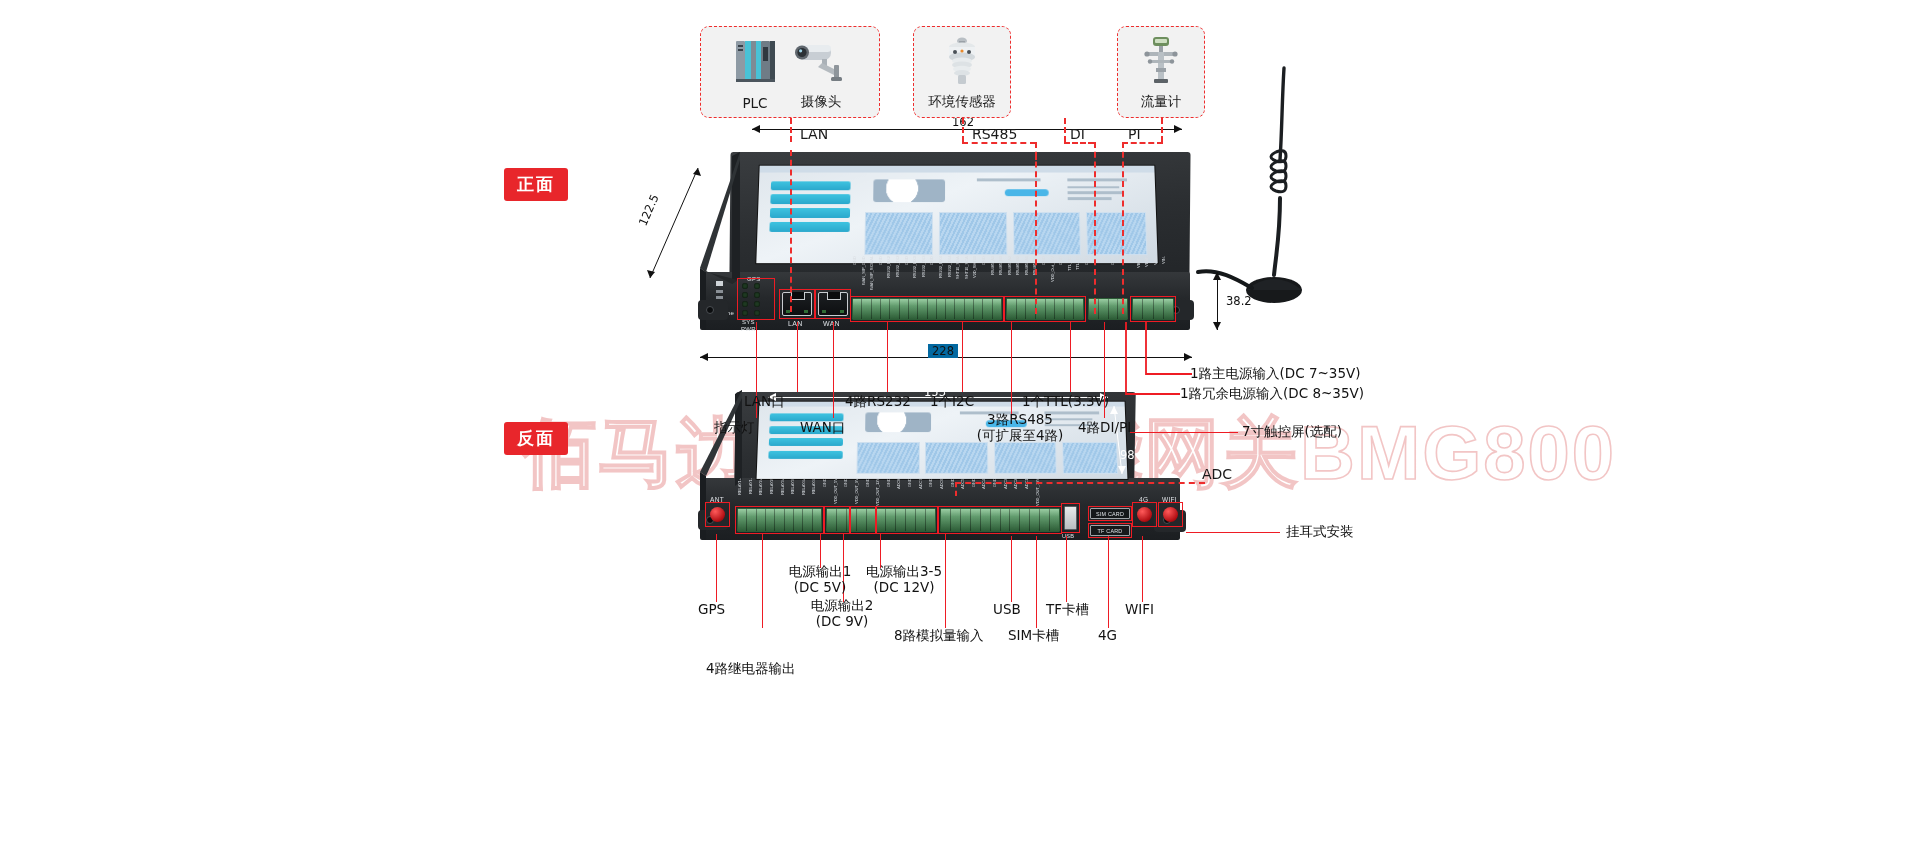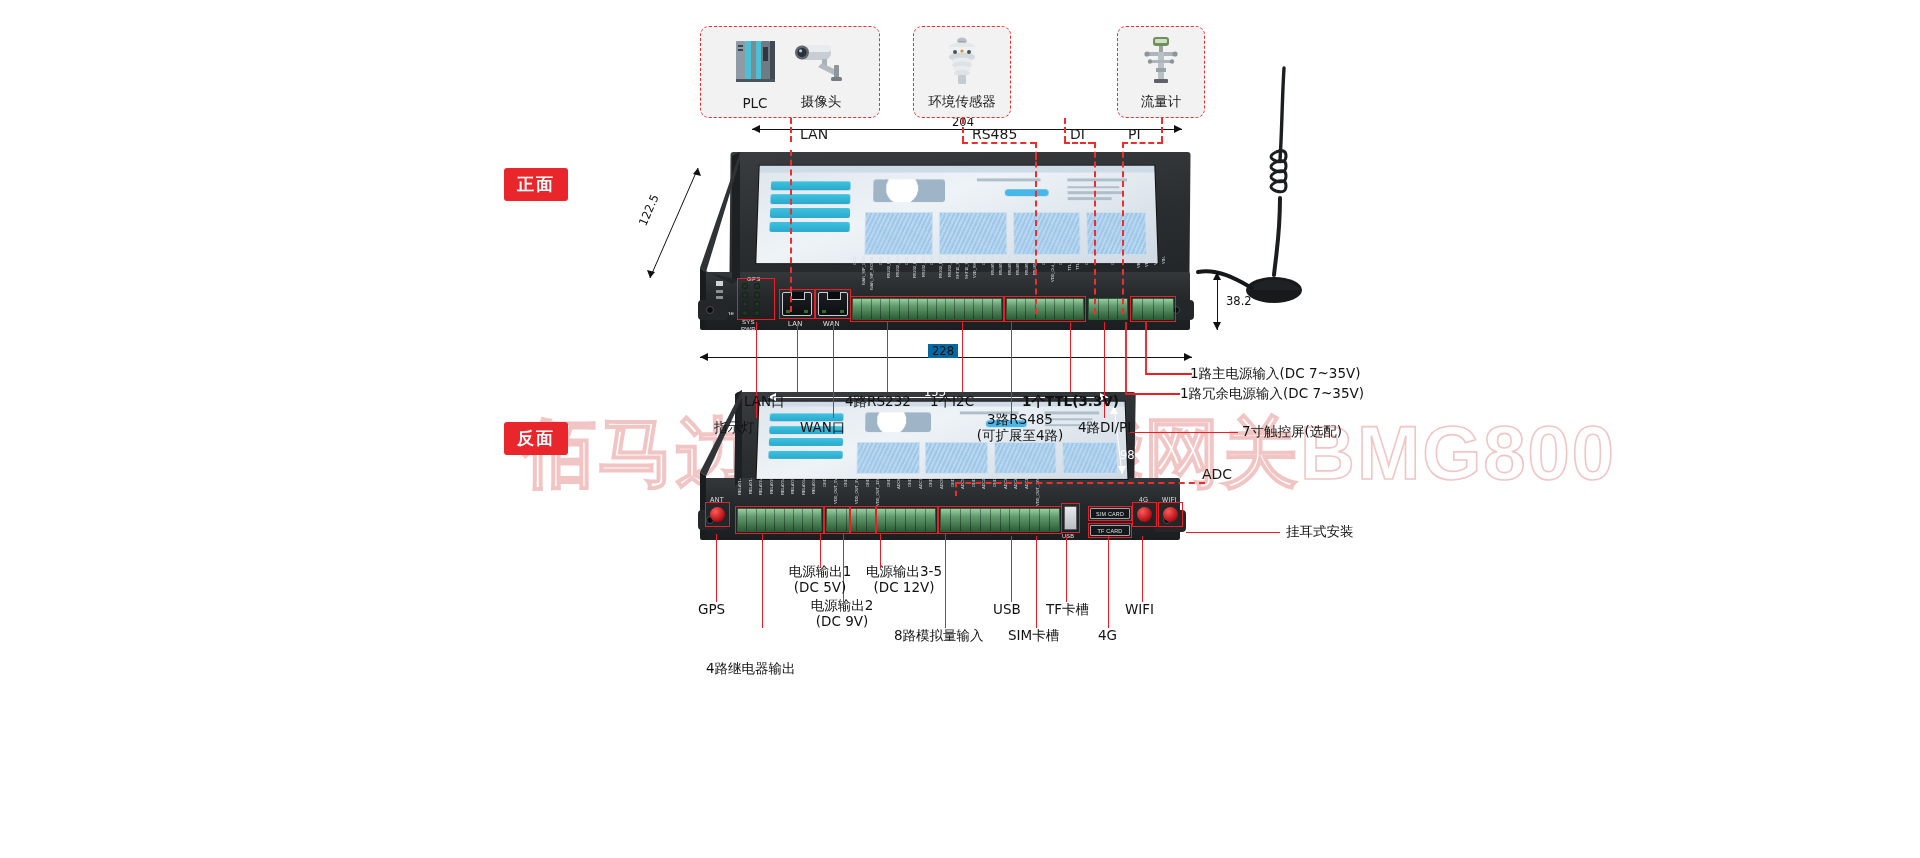--- a/index.html
+++ b/index.html
@@ -340,7 +340,7 @@
       <div class="dim-line" style="left:0; top:9px; width:430px; height:1px;"></div>
       <div class="dim-line" style="left:0; top:5px; width:0; height:0; border-top:4px solid transparent; border-bottom:4px solid transparent; border-right:8px solid #111; background:none;"></div>
       <div class="dim-line" style="left:422px; top:5px; width:0; height:0; border-top:4px solid transparent; border-bottom:4px solid transparent; border-left:8px solid #111; background:none;"></div>
-      <div class="dim-text" style="left:196px; top:-5px; background:#fff; padding:0 4px;">204</div>
+      <div class="dim-text" style="left:196px; top:-5px; background:#fff; padding:0 4px;">162</div>
     </div>
 
     <div class="dim" style="left:640px; top:160px; width:70px; height:130px;">

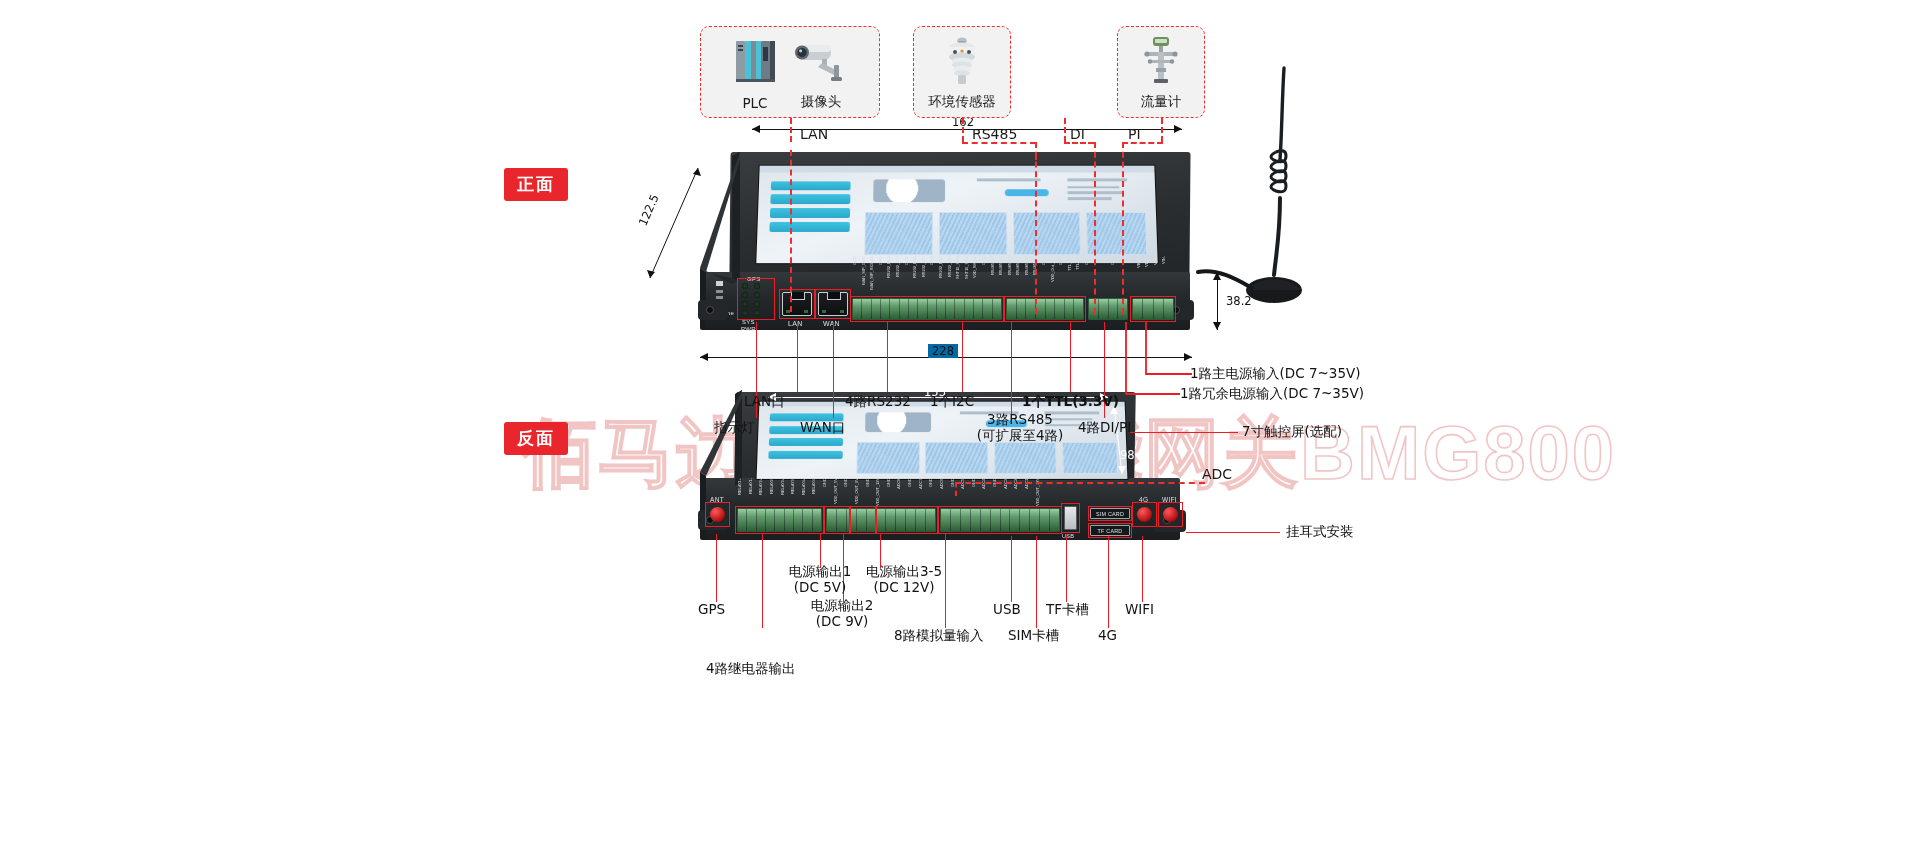--- a/index.html
+++ b/index.html
@@ -554,7 +554,7 @@
   </div>
 
   <div class="lead-v" style="left:1070px; top:322px; height:70px;"></div>
-  <div class="callout" style="left:1022px; top:394px;font-weight:bold;">1个TTL(3.3V)</div>
+  <div class="callout" style="left:1022px; top:394px;">1个TTL(3.3V)</div>
 
   <div class="lead-v" style="left:1104px; top:322px; height:96px;"></div>
   <div class="callout" style="left:1078px; top:420px;">4路DI/PI</div>

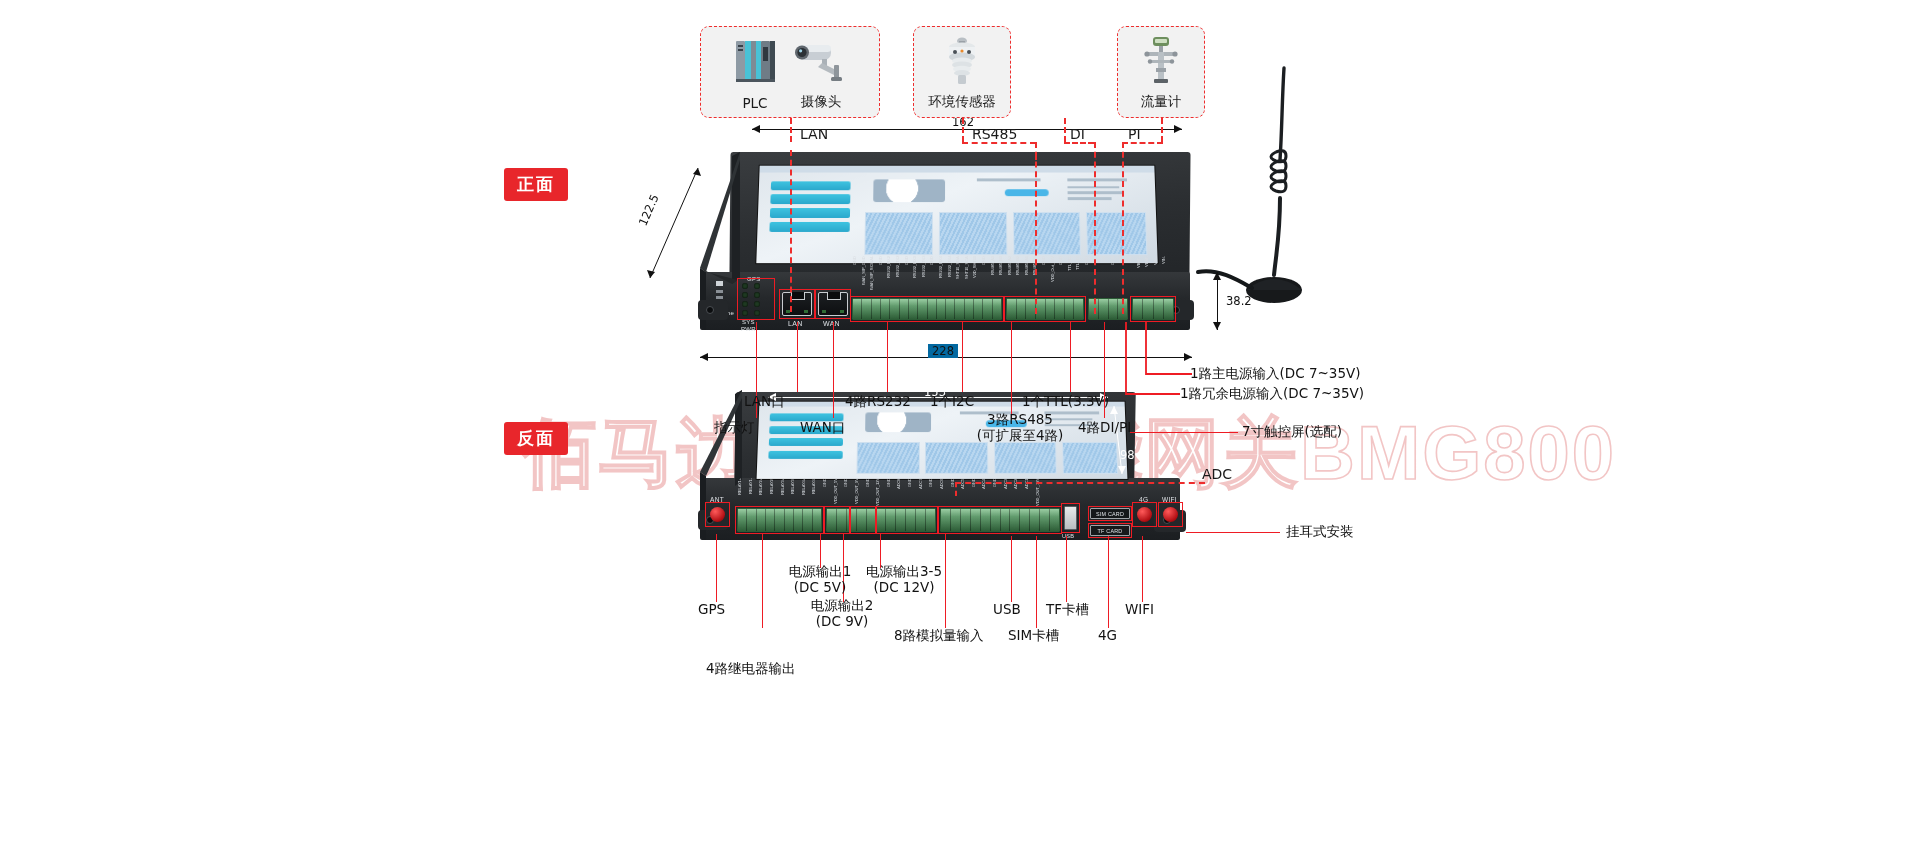--- a/index.html
+++ b/index.html
@@ -567,7 +567,7 @@
   <svg style="position:absolute; left:1124px; top:322px; z-index:4;" width="68" height="90">
     <path d="M2 0 L2 72 L56 72" stroke="#ee1c24" stroke-width="1.8" fill="none"></path>
   </svg>
-  <div class="callout" style="left:1180px; top:386px;">1路冗余电源输入(DC 7~35V)</div>
+  <div class="callout" style="left:1180px; top:386px;">1路冗余电源输入(DC 8~35V)</div>
 
   <div class="device">
 

